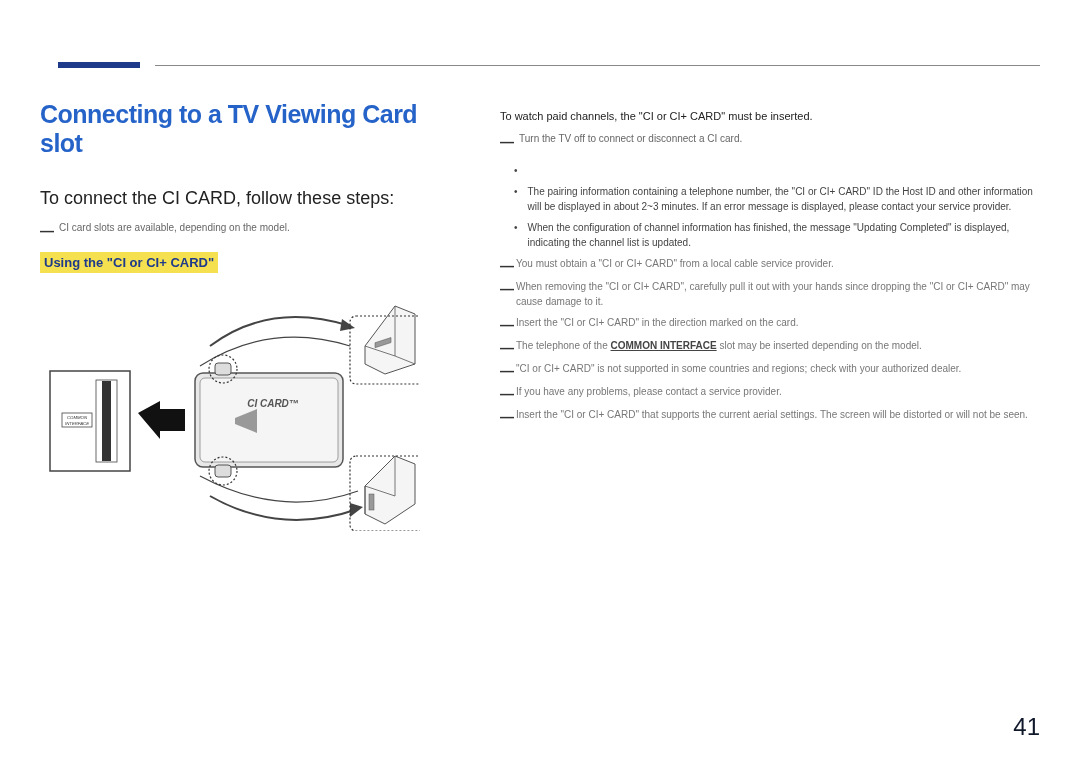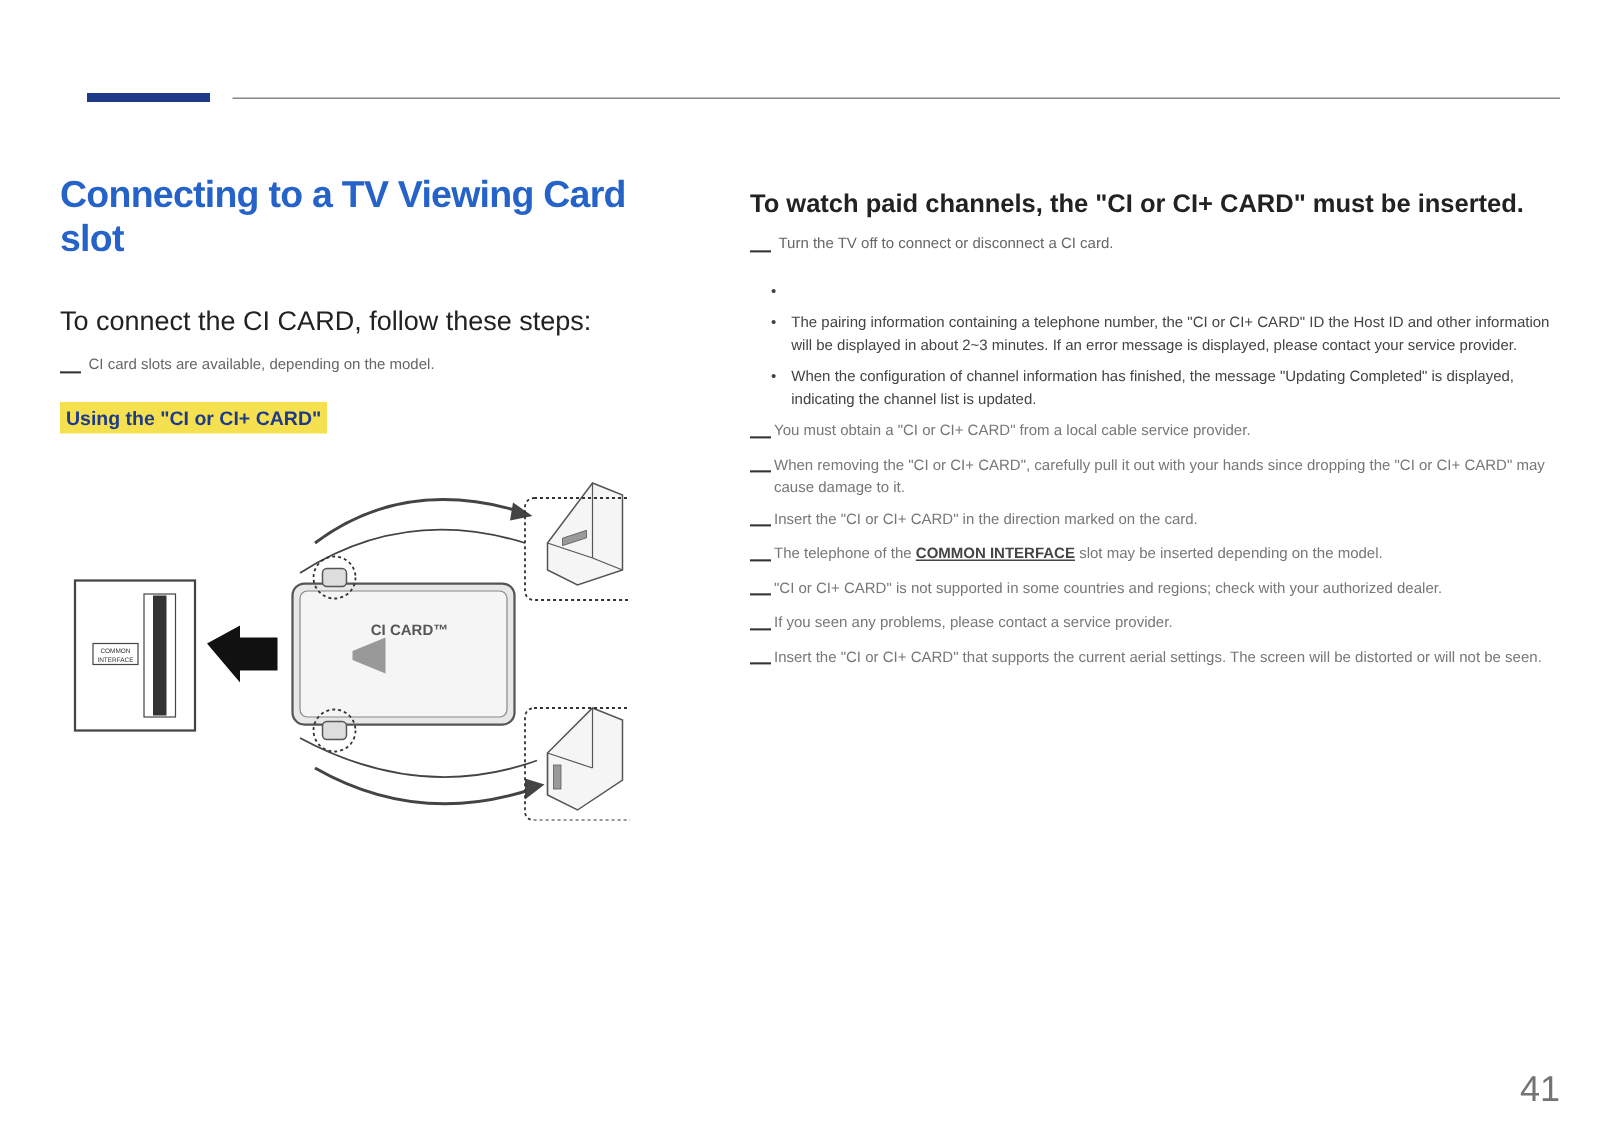--- a/index.html
+++ b/index.html
@@ -33,7 +33,7 @@
     }
     .content {
       display: flex;
-      margin-top: 56px;
+      margin-top: 40px;
       gap: 40px;
     }
     .left-col {

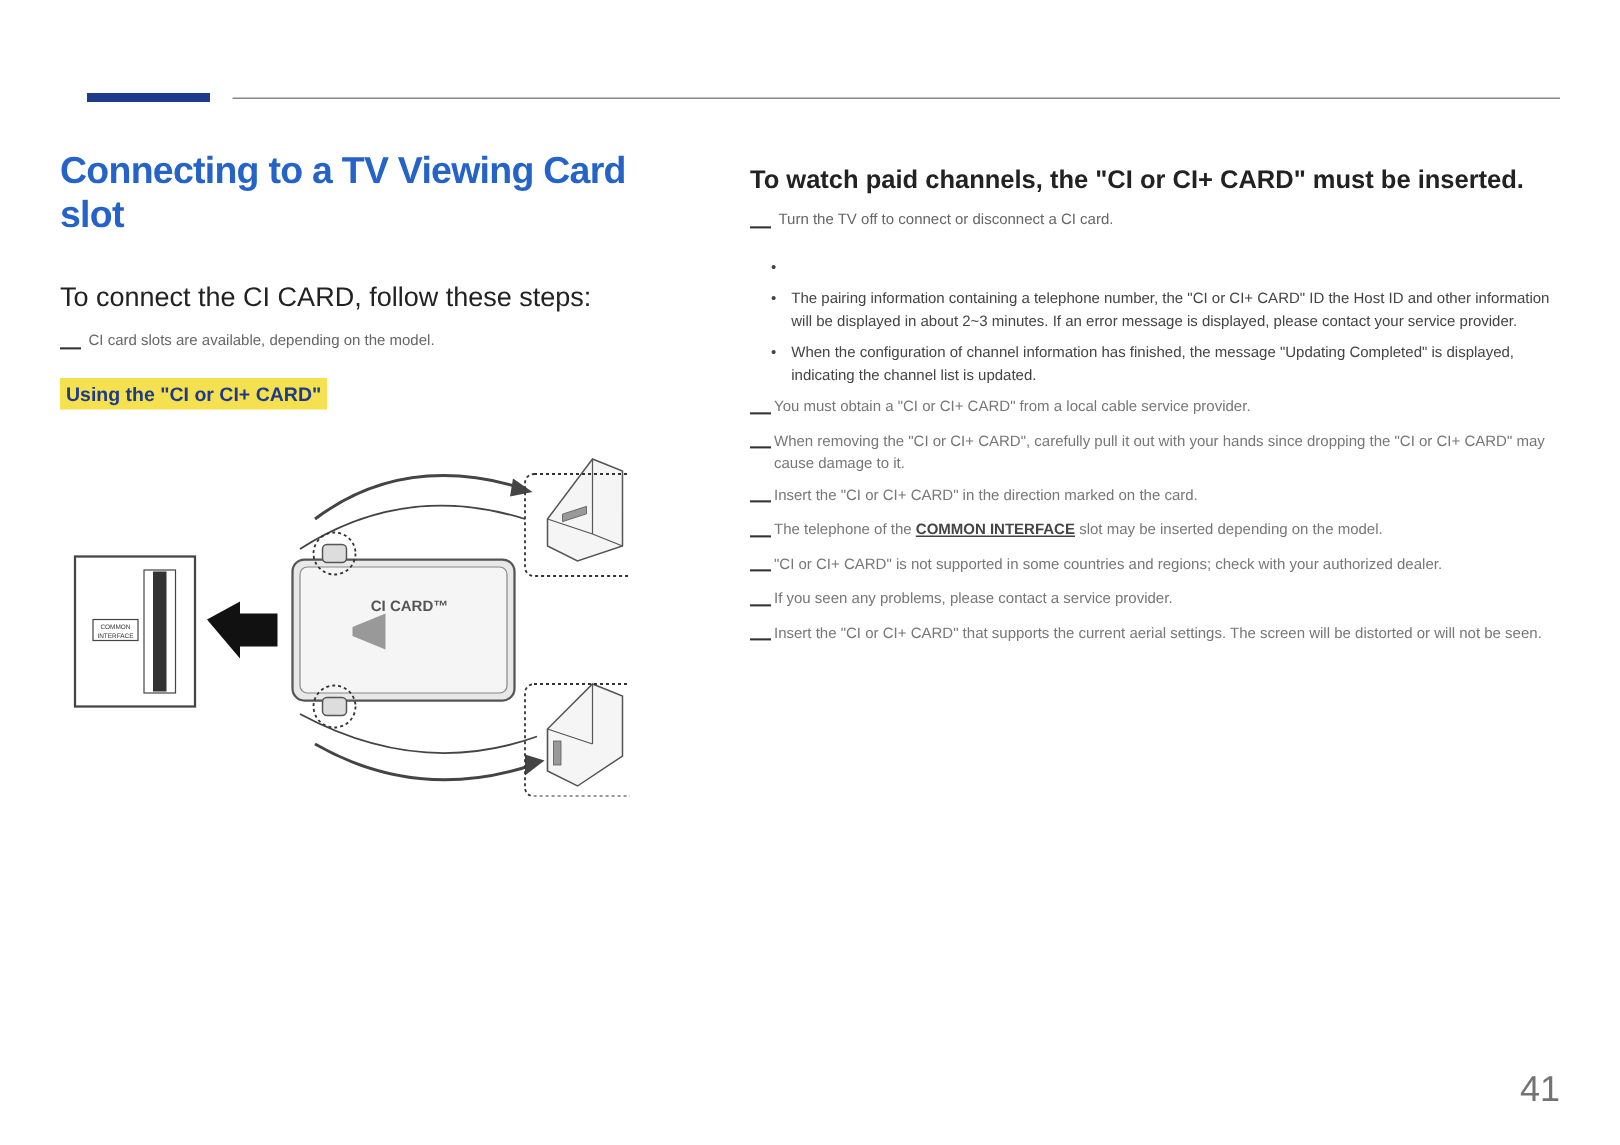--- a/index.html
+++ b/index.html
@@ -91,8 +91,8 @@
       position: relative;
     }
     .right-bold {
-      font-size: 17px;
-      font-weight: bold;
+      font-size: 11px;
+      font-weight: normal;
       color: #222;
       margin-bottom: 10px;
     }

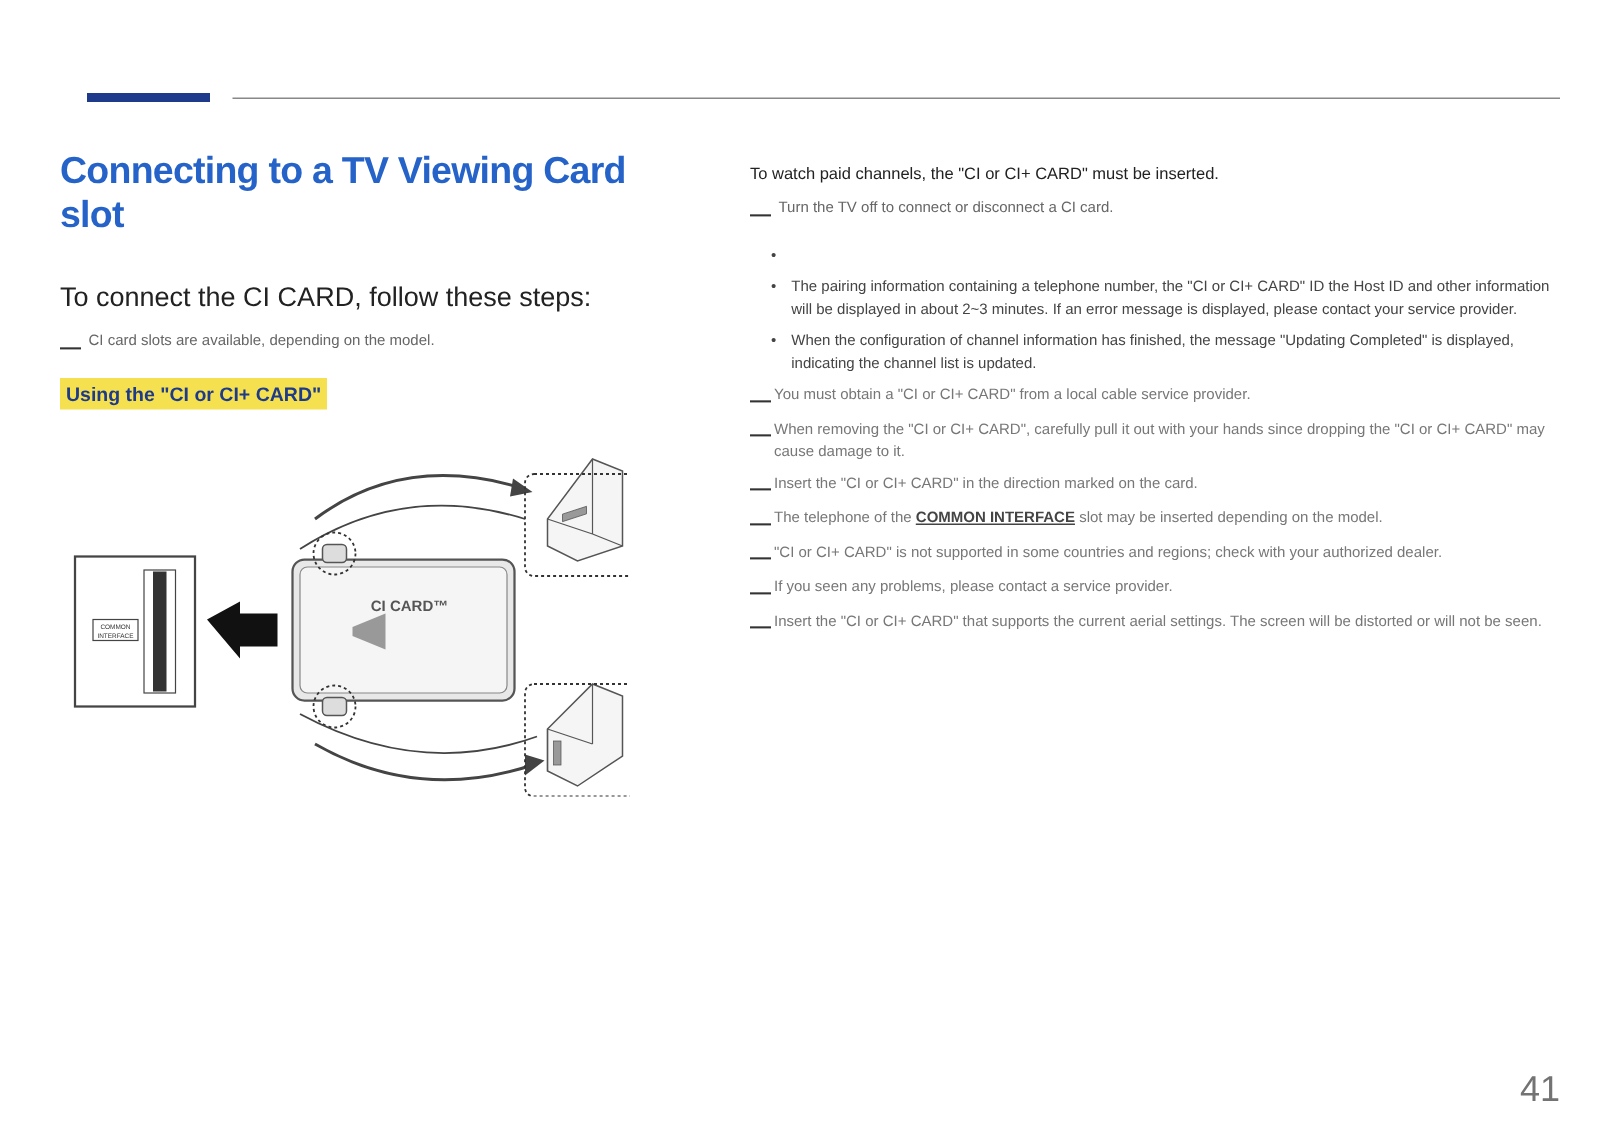--- a/index.html
+++ b/index.html
@@ -252,7 +252,7 @@
       </li>
       <li>
         <span class="dash-mark">―</span>
-        <span>If you seen any problems, please contact a service provider.</span>
+        <span>If you have any problems, please contact a service provider.</span>
       </li>
       <li>
         <span class="dash-mark">―</span>

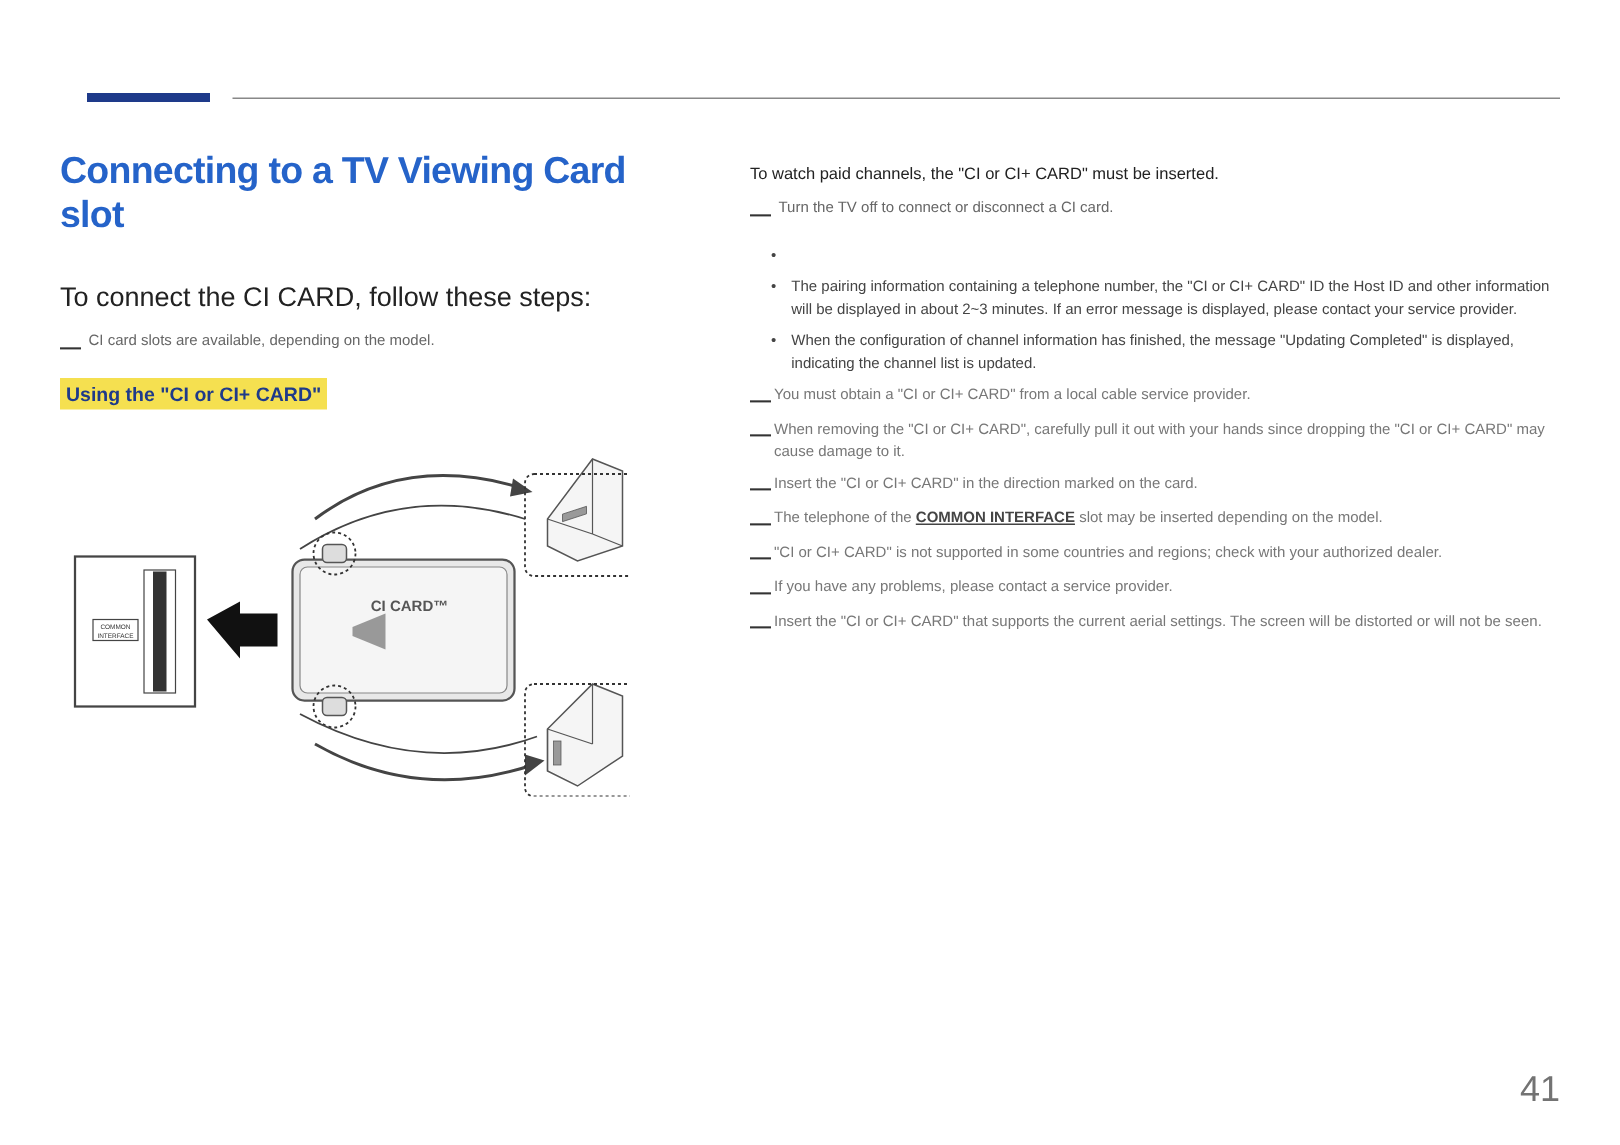--- a/index.html
+++ b/index.html
@@ -89,6 +89,7 @@
       width: 380px;
       height: 230px;
       position: relative;
+      font-style: italic;
     }
     .right-bold {
       font-size: 11px;

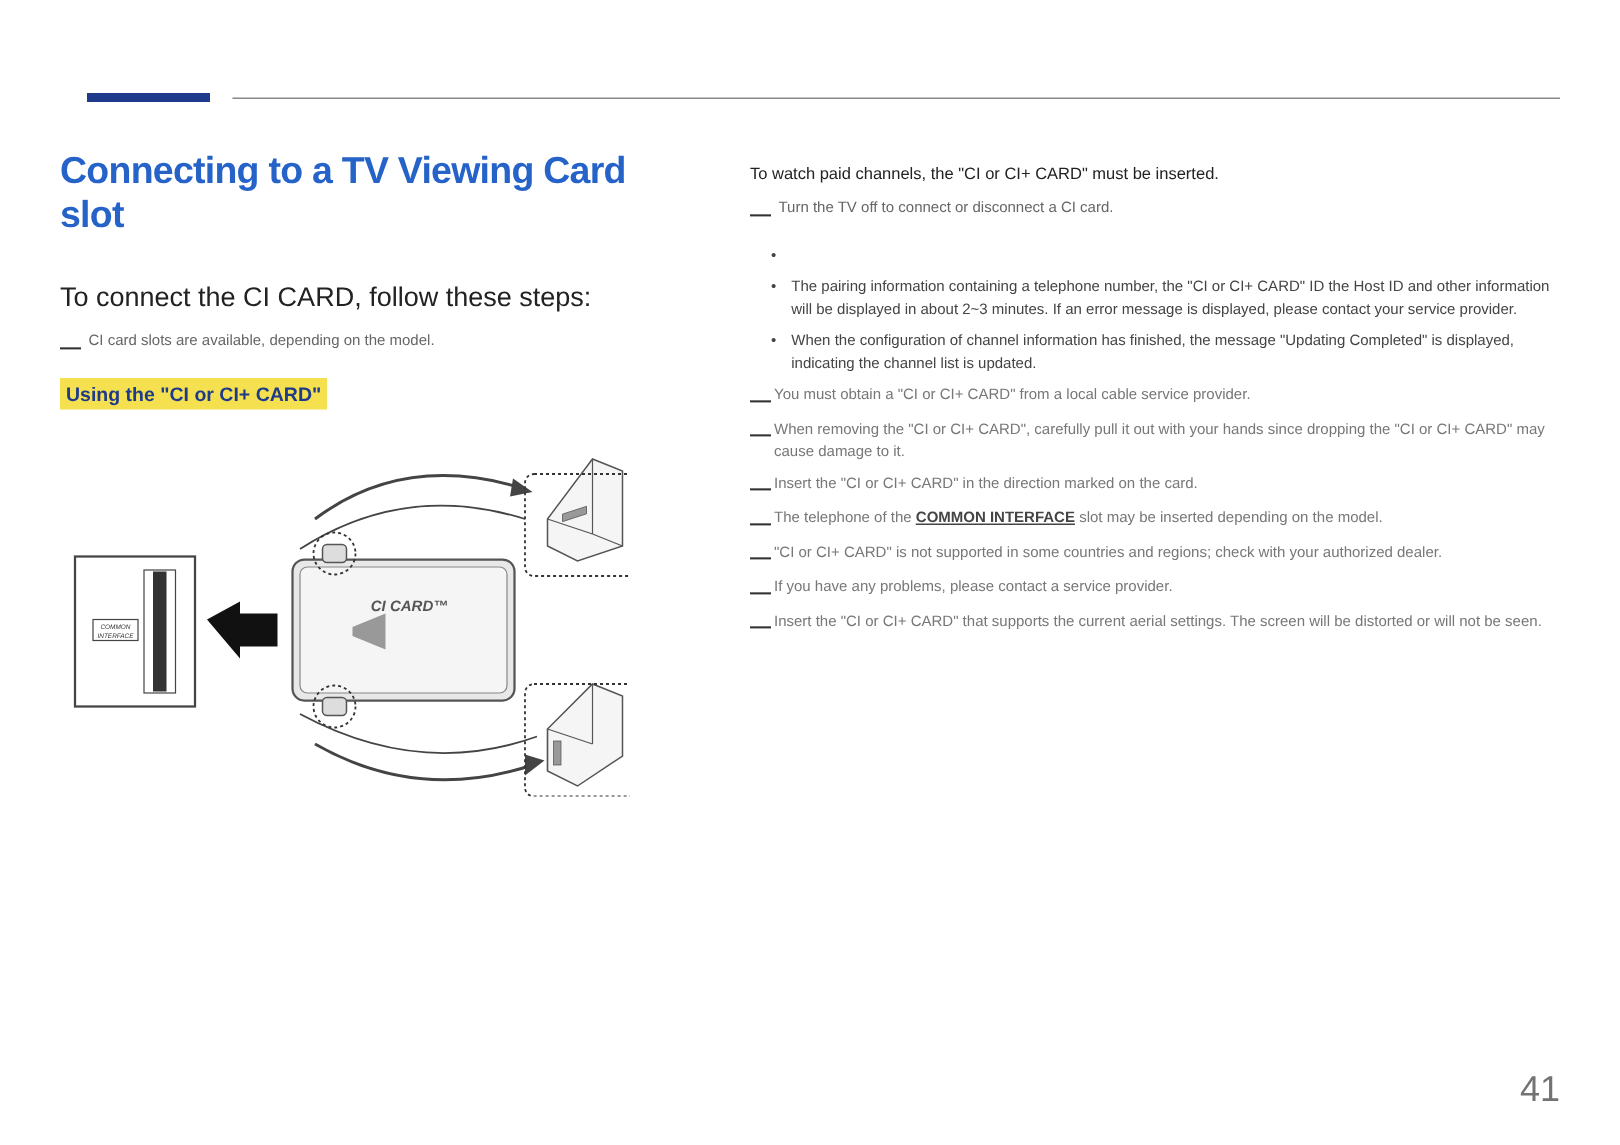--- a/index.html
+++ b/index.html
@@ -131,7 +131,7 @@
       position: absolute;
       bottom: 22px;
       right: 40px;
-      color: #737373;
+      color: #0f172a;
       font-size: 24px;
     }
     .bold-inline {

